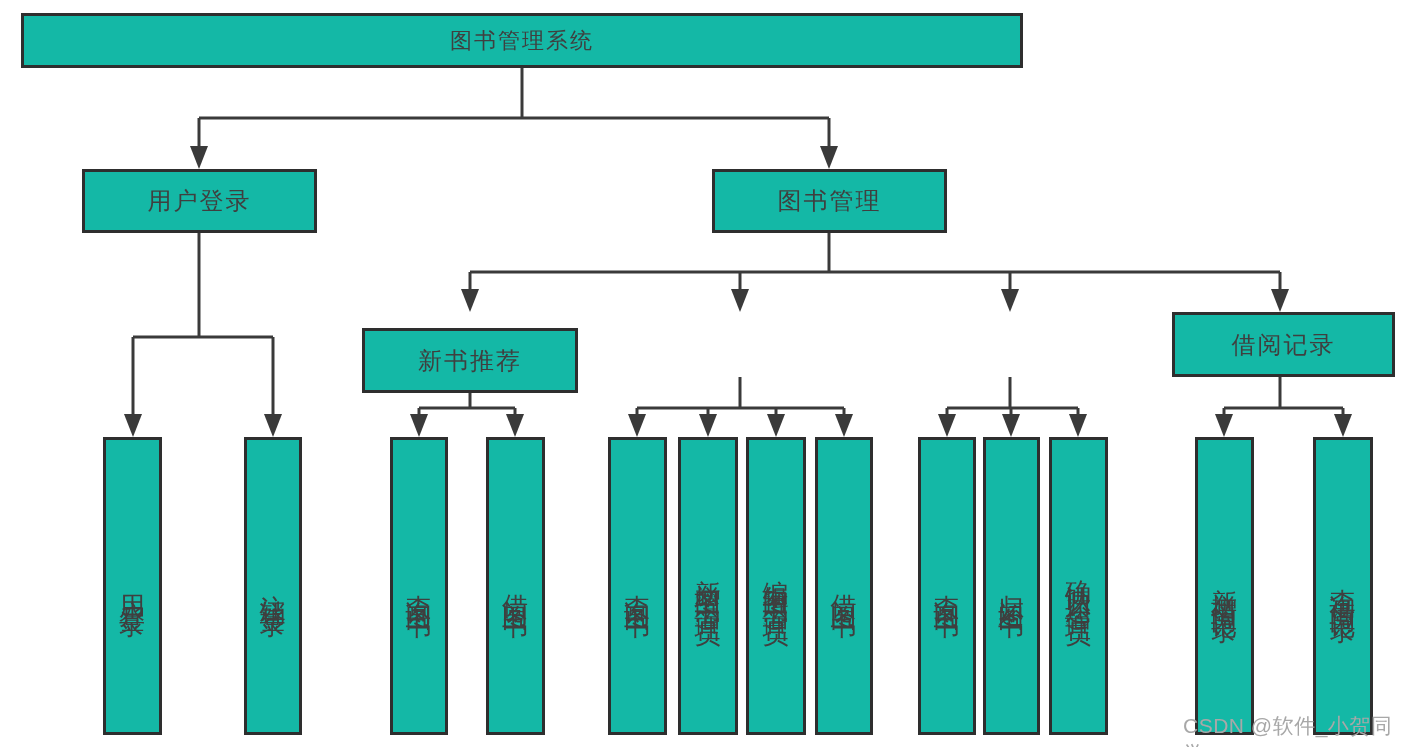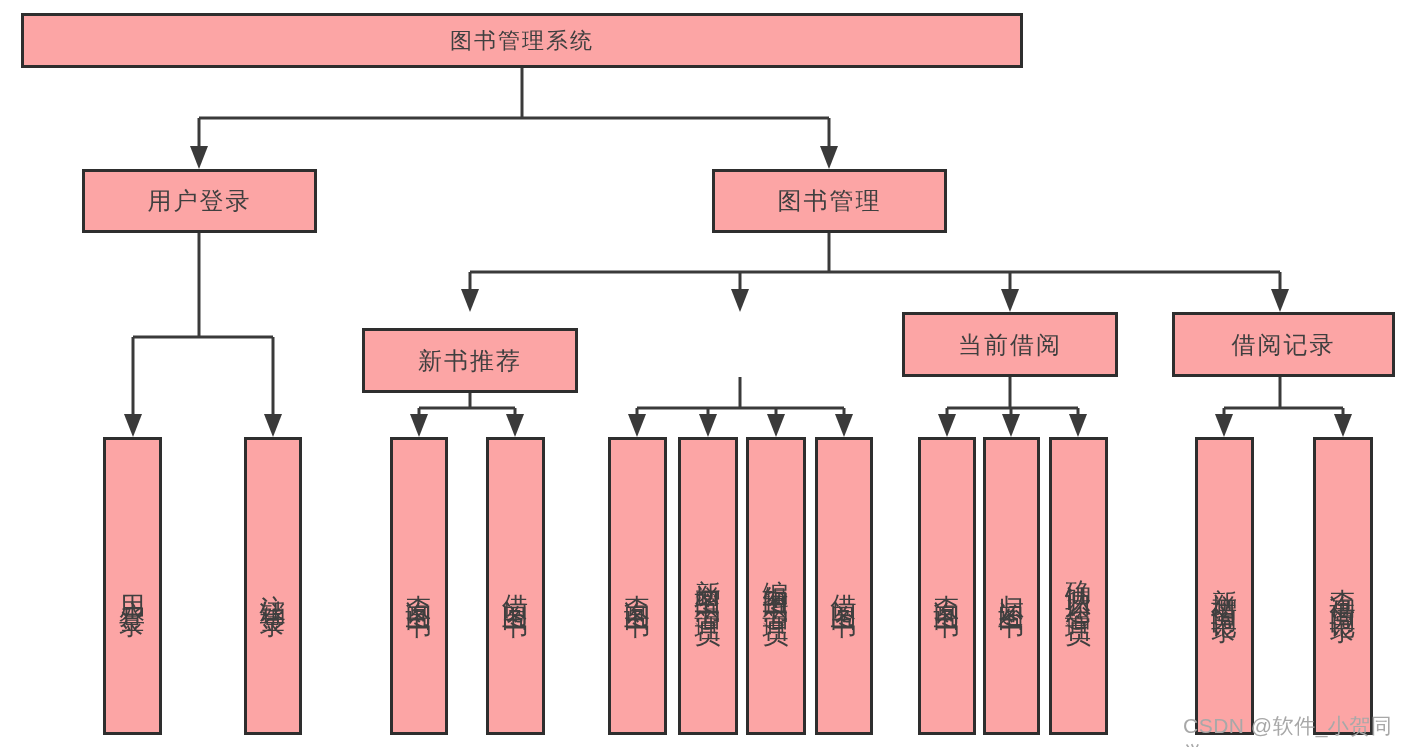--- a/index.html
+++ b/index.html
@@ -16,7 +16,7 @@
   .hbox,.vbox{
     position:absolute;box-sizing:border-box;
     border:3px solid var(--border,#2e2e2e);
-    background:#fca5a5;color:var(--text,#3f3f3f);
+    background:#14b8a6;color:var(--text,#3f3f3f);
     display:flex;align-items:center;justify-content:center;
     z-index:1;text-align:center;white-space:nowrap;
   }

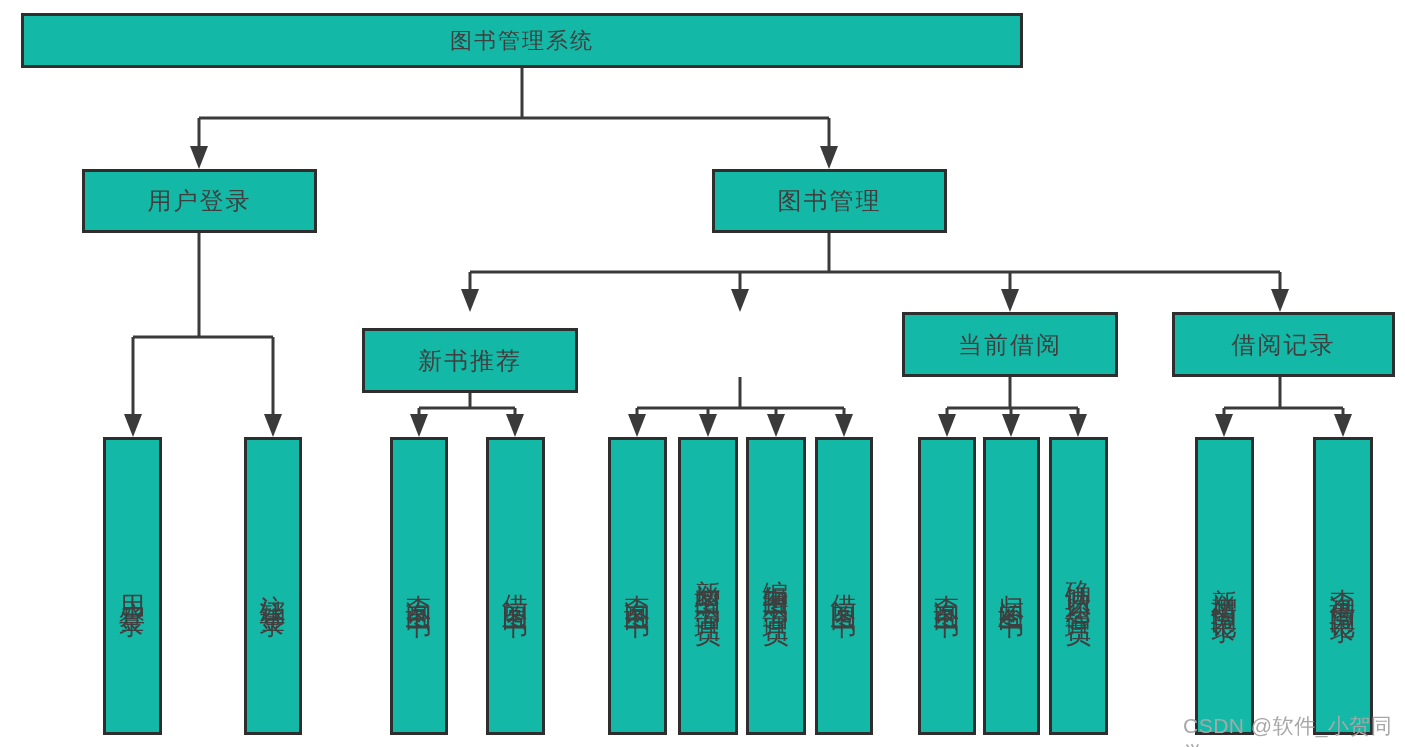--- a/index.html
+++ b/index.html
@@ -99,7 +99,6 @@
   <div class="hbox" style="left:712px;top:169px;width:235px;height:64px;font-family:Liberation Serif, serif;">图书管理</div>
 
   <div class="hbox" style="left:362px;top:328px;width:216px;height:65px;">新书推荐</div>
-  <div class="hbox" style="left:902px;top:312px;width:216px;height:65px;">当前借阅</div>
   <div class="hbox" style="left:1172px;top:312px;width:223px;height:65px;">借阅记录</div>
 
   <div class="vbox" style="left:103px;top:437px;width:59px;height:298px;">用户登录</div>

